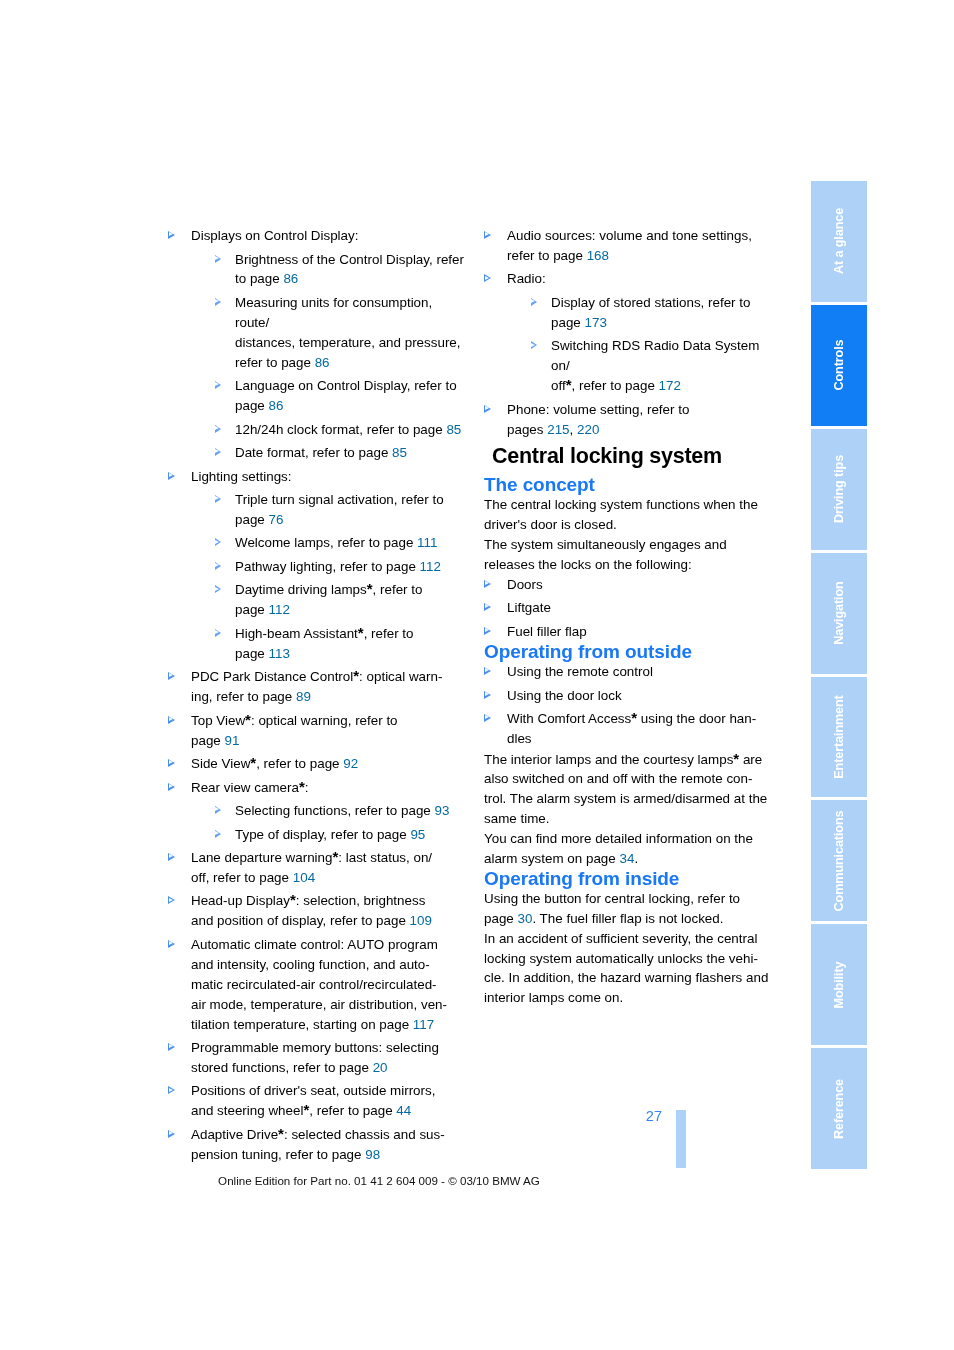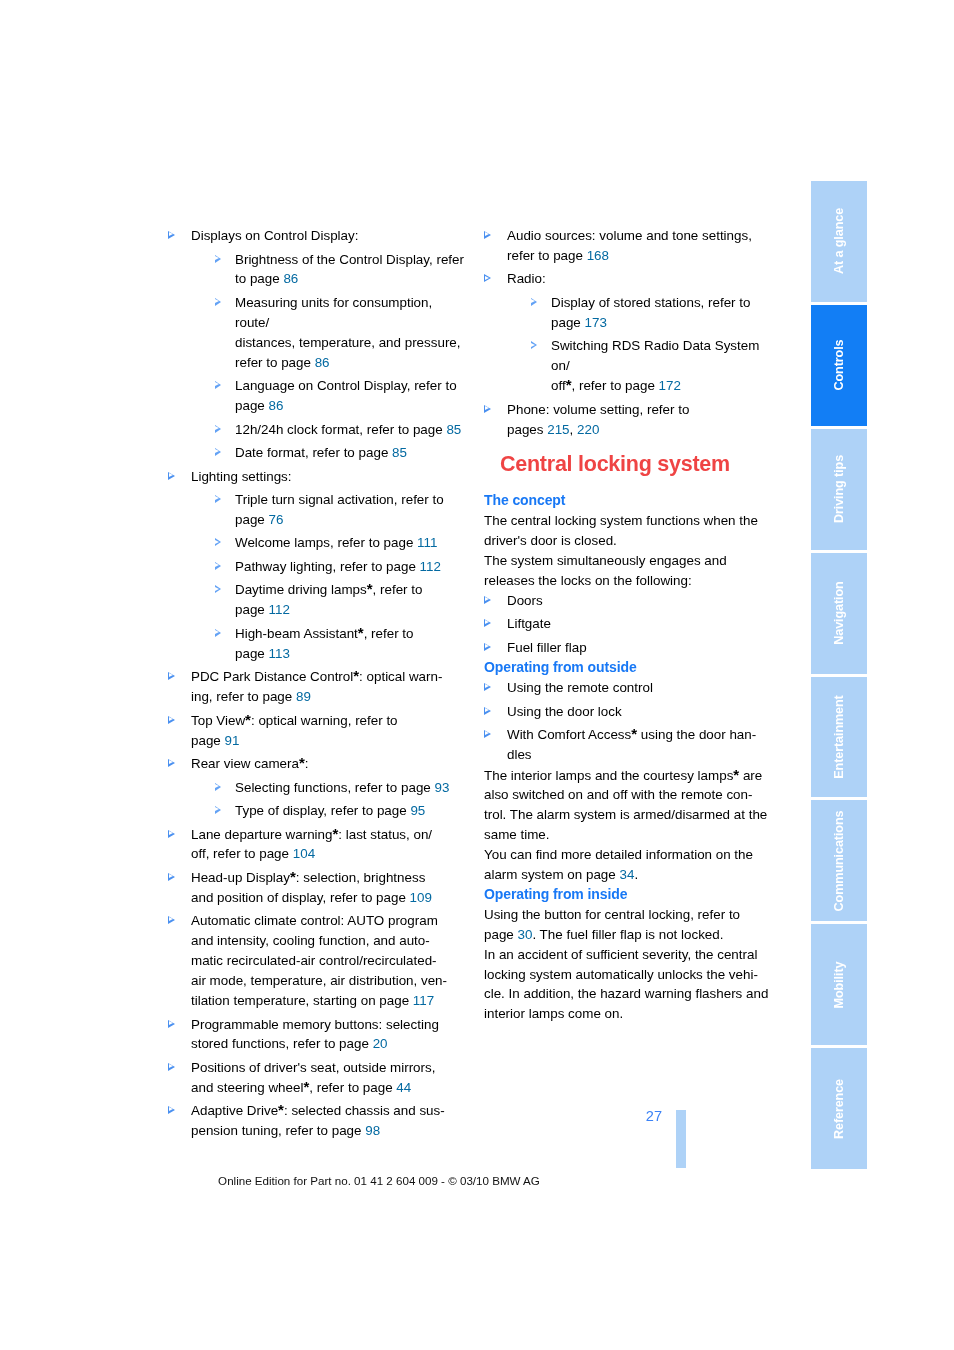--- a/index.html
+++ b/index.html
@@ -109,11 +109,11 @@
 
   
   h1.sec-title {
-    color: #ef4444;
+    color: #000000;
     font-size: 21.5px;
     font-weight: bold;
     letter-spacing: -0.25px;
-    margin: 16px;
+    margin: 8px;
     padding: 0;
   }
   h2.sub-title {

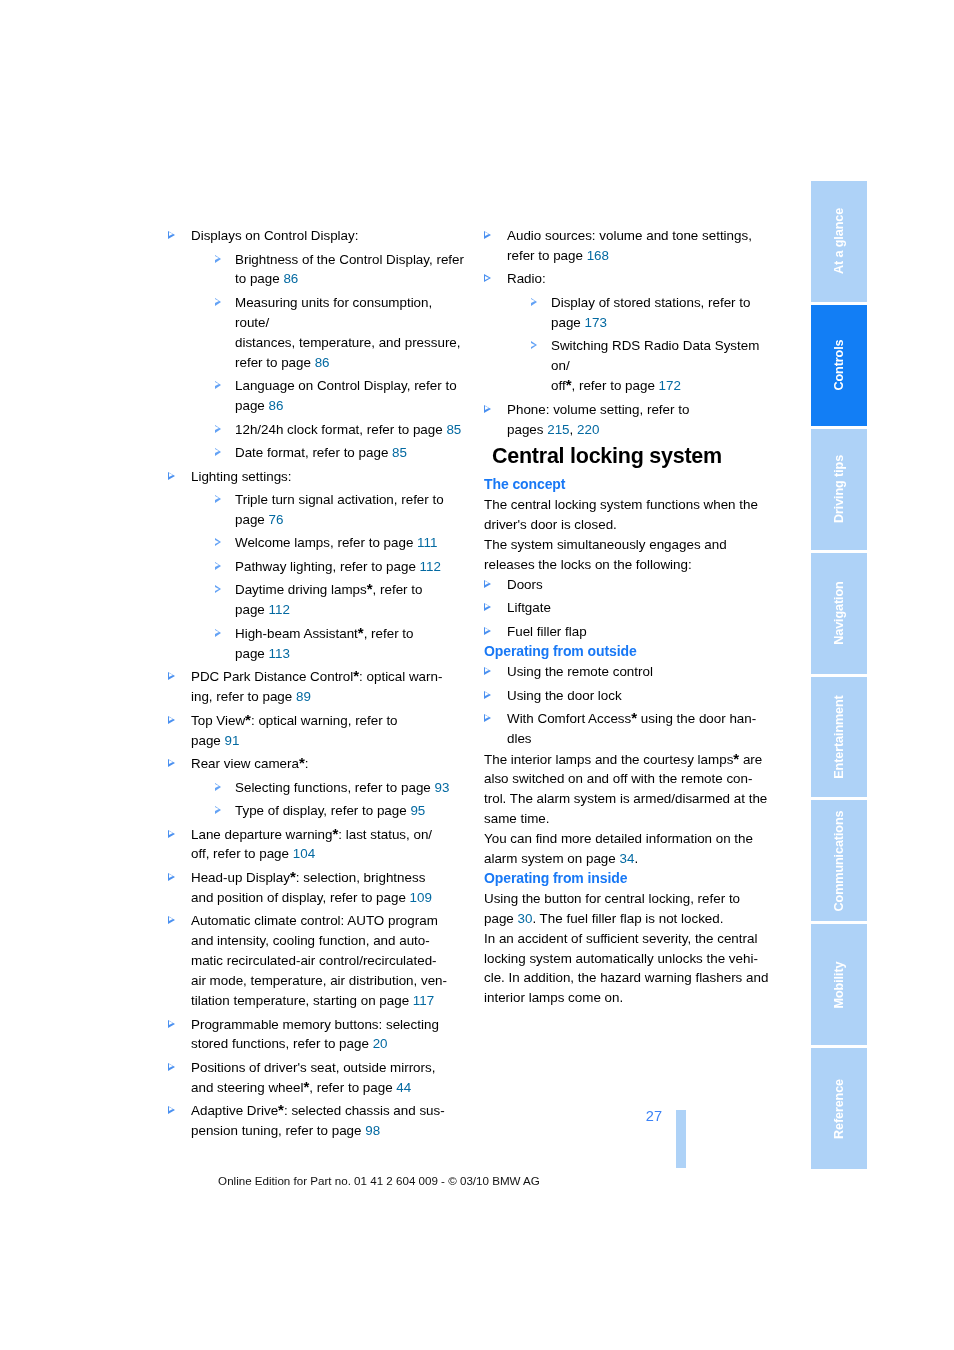--- a/index.html
+++ b/index.html
@@ -118,7 +118,7 @@
   }
   h2.sub-title {
     color: #1878f5;
-    font-size: 14px;
+    font-size: 19px;
     font-weight: bold;
     letter-spacing: -0.1px;
     margin: 0;

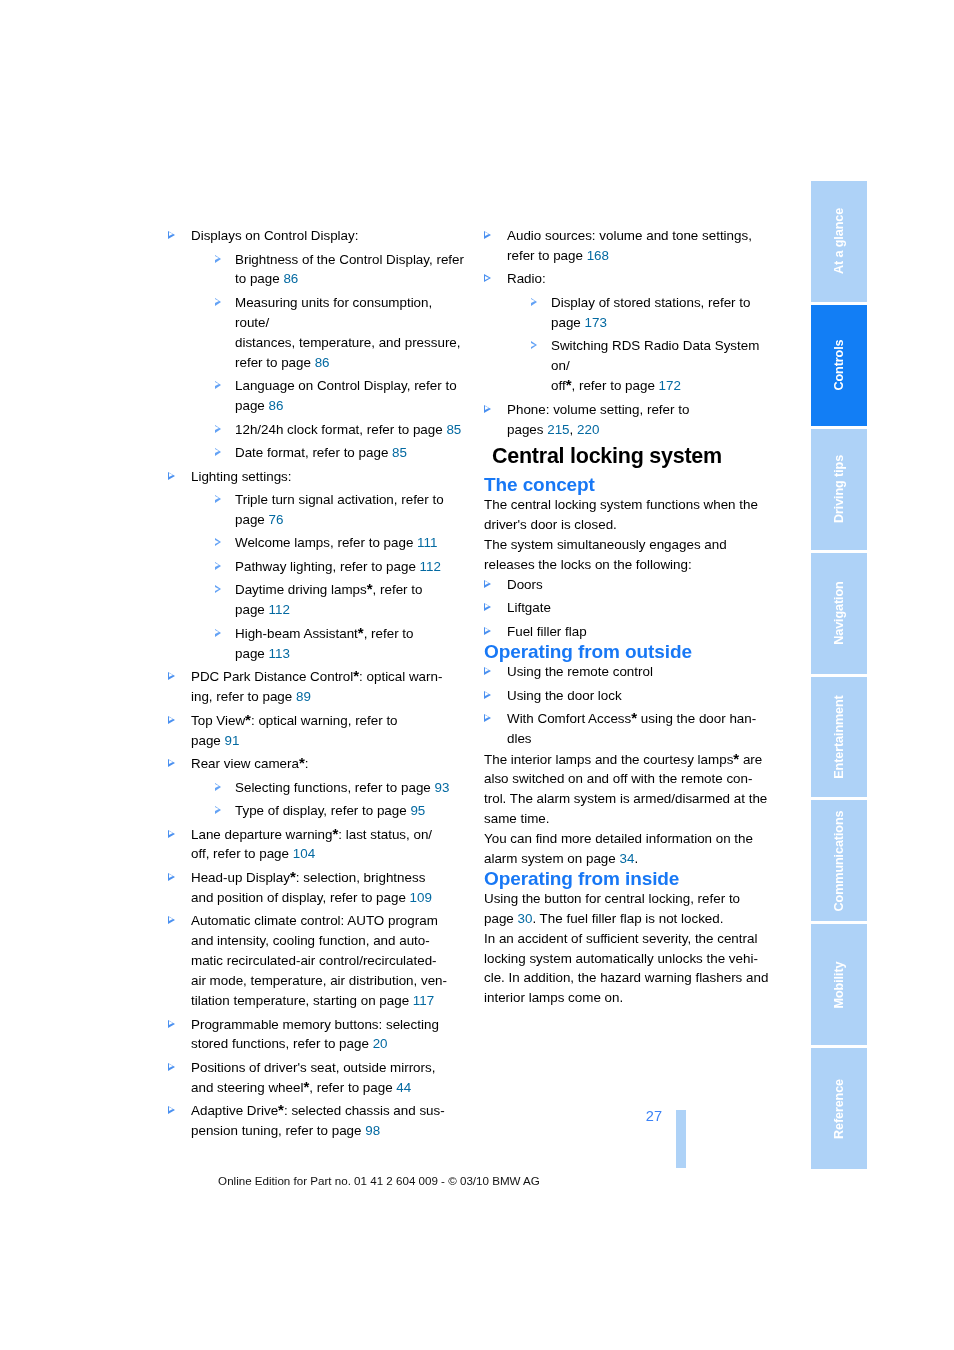--- a/index.html
+++ b/index.html
@@ -276,6 +276,10 @@
         <span>page </span><span class="pref">91</span>
       </li>
 
+      <li>
+        <span class="tri"></span>
+        <span>Side View</span><span class="opt">*</span><span>, refer to page </span><span class="pref">92</span>
+      </li>
 
       <li>
         <span class="tri"></span>

